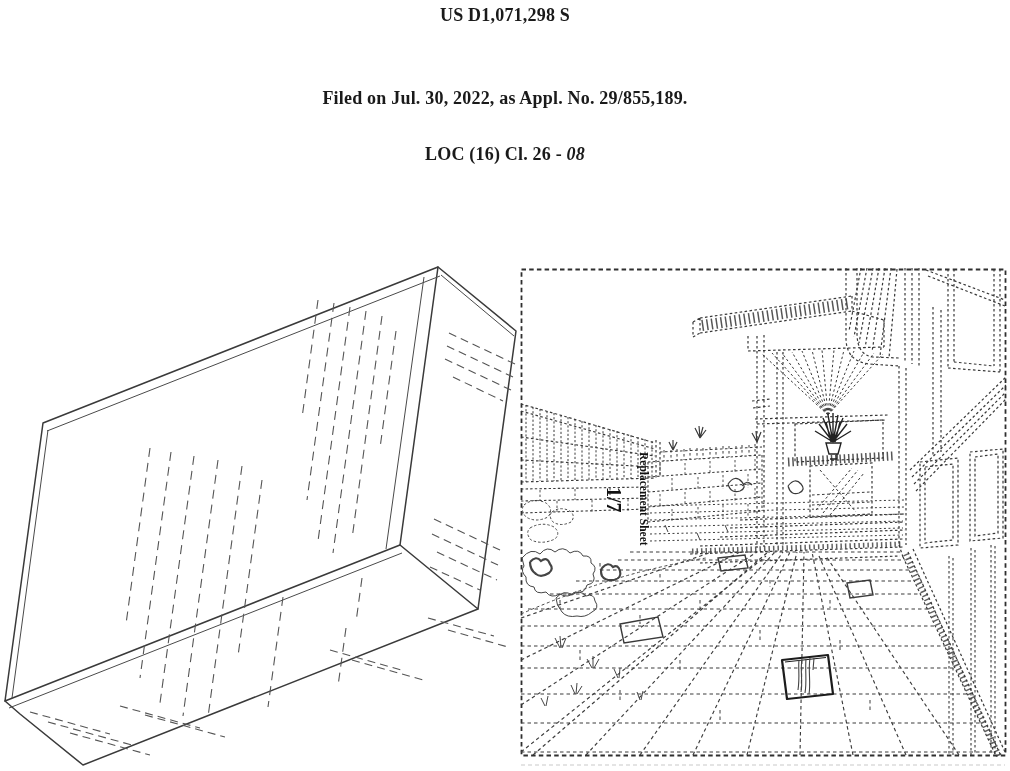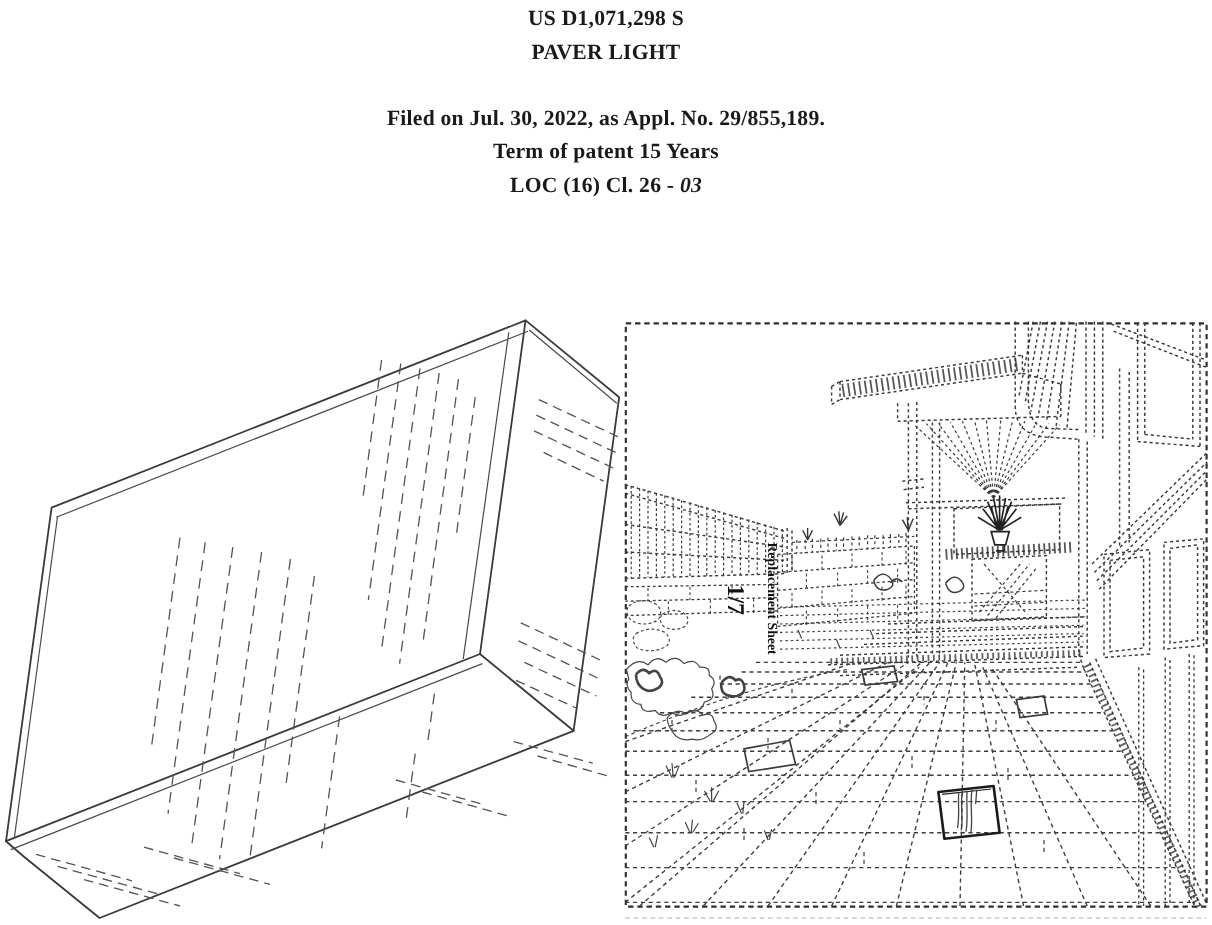--- a/index.html
+++ b/index.html
@@ -20,7 +20,6 @@
 <div class="page">
 
   <div class="hdr l1">US D1,071,298 S</div>
-  <div class="hdr l2">PAVER LIGHT</div>
   <div class="hdr l3">Filed on Jul. 30, 2022, as Appl. No. 29/855,189.</div>
   <div class="hdr l4">Term of patent 15 Years</div>
   <div class="hdr l5"><span>LOC (16) Cl. 26 - </span><i>03</i></div>

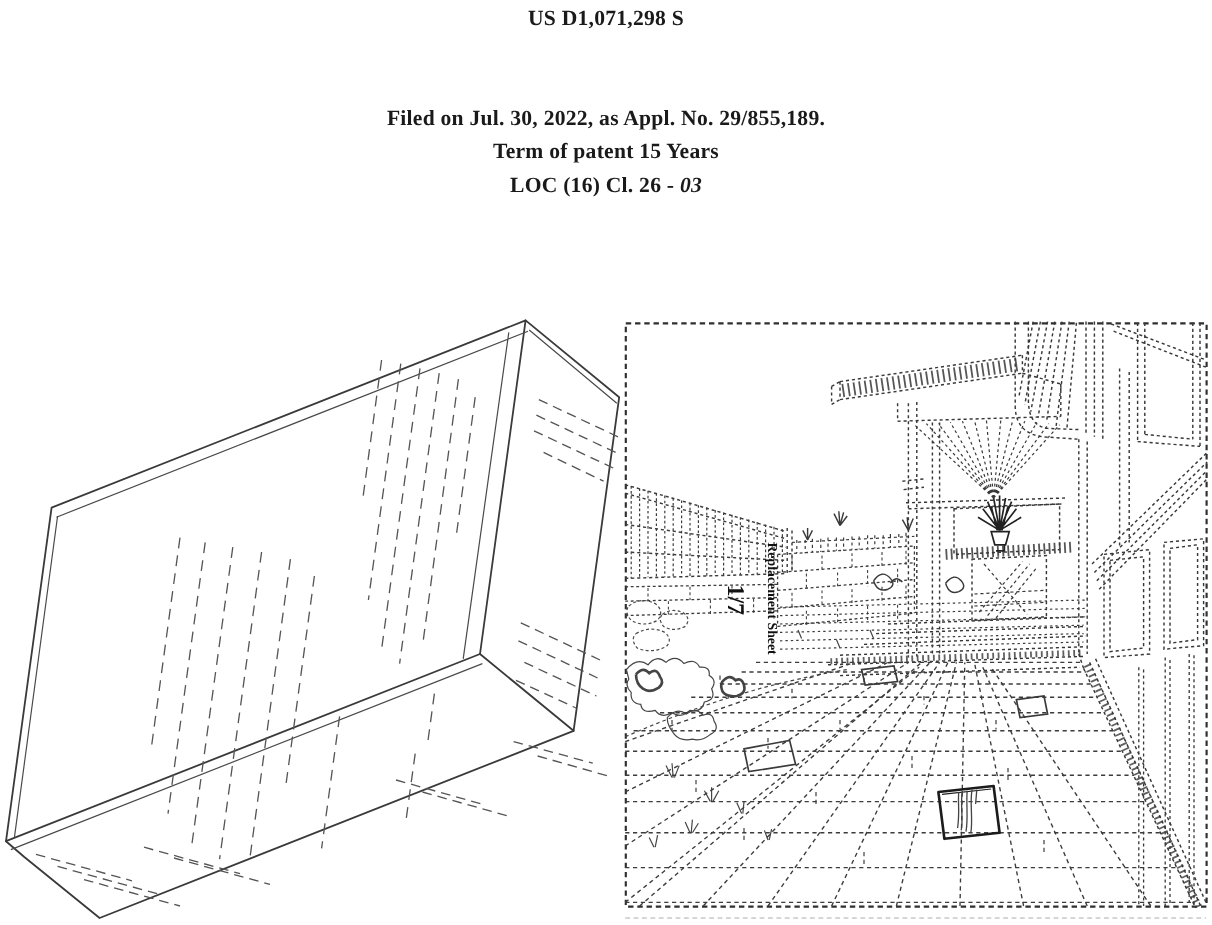--- a/index.html
+++ b/index.html
@@ -21,7 +21,6 @@
 
   <div class="hdr l1">US D1,071,298 S</div>
   <div class="hdr l3">Filed on Jul. 30, 2022, as Appl. No. 29/855,189.</div>
-  <div class="hdr l4">Term of patent 15 Years</div>
   <div class="hdr l5"><span>LOC (16) Cl. 26 - </span><i>03</i></div>
 
   <svg id="fig-left" width="520" height="511" viewBox="0 260 520 511">

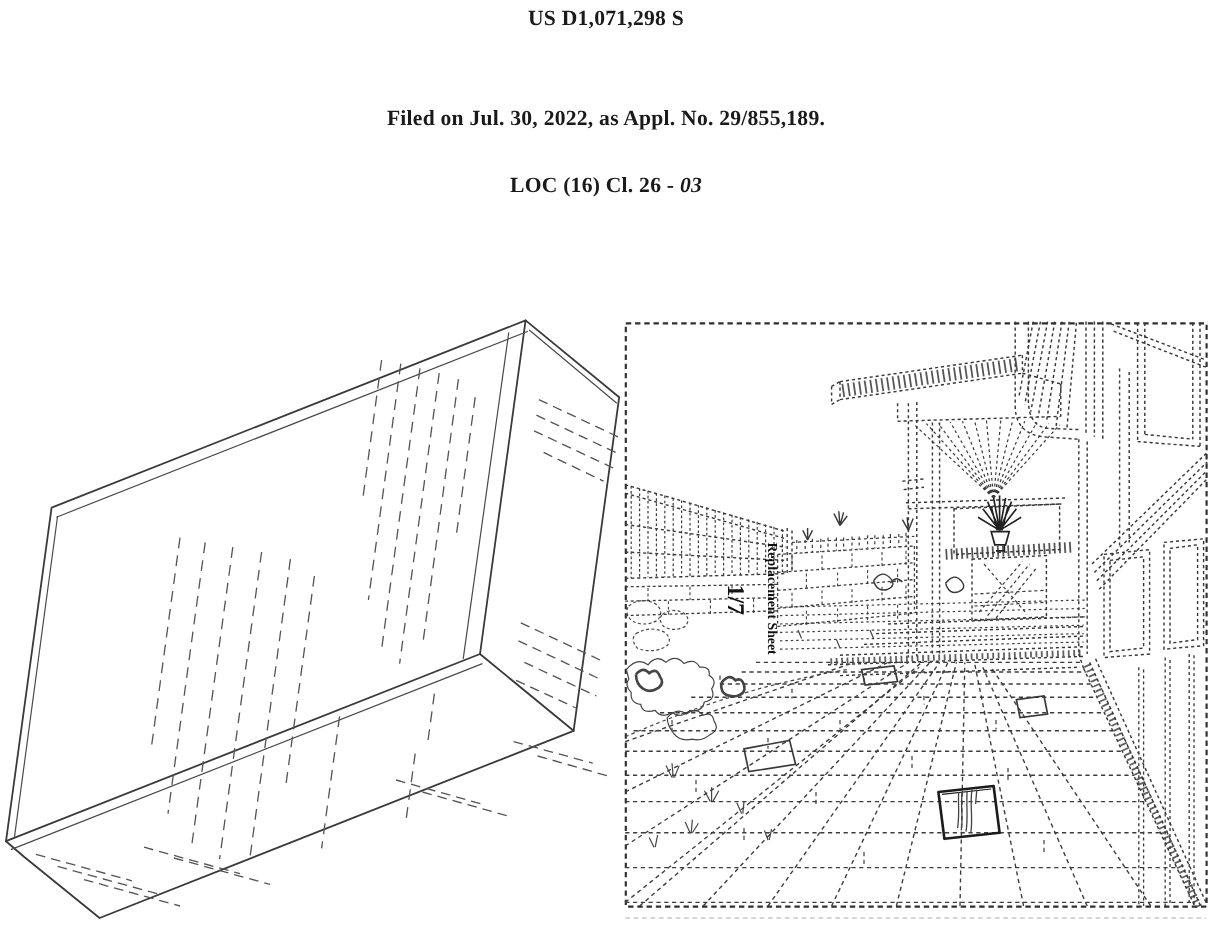--- a/index.html
+++ b/index.html
@@ -21,7 +21,7 @@
 
   <div class="hdr l1">US D1,071,298 S</div>
   <div class="hdr l3">Filed on Jul. 30, 2022, as Appl. No. 29/855,189.</div>
-  <div class="hdr l5"><span>LOC (16) Cl. 26 - </span><i>03</i></div>
+  <div class="hdr l5"><span>LOC (16) Cl. 26 - </span><i>08</i></div>
 
   <svg id="fig-left" width="520" height="511" viewBox="0 260 520 511">
     <g stroke="#3a3a3a" fill="none" stroke-width="1.5" stroke-linejoin="round" stroke-linecap="round">

